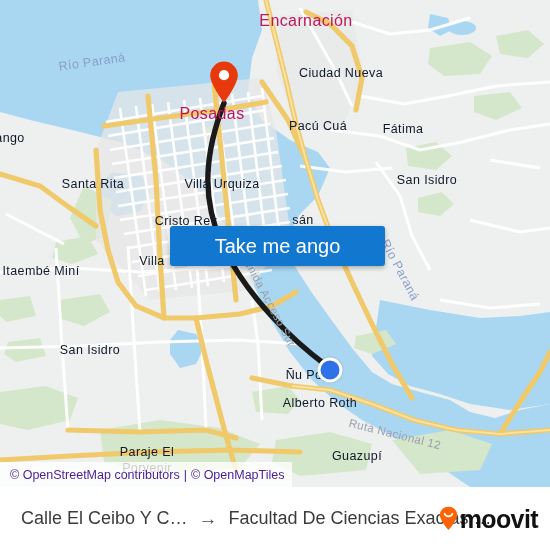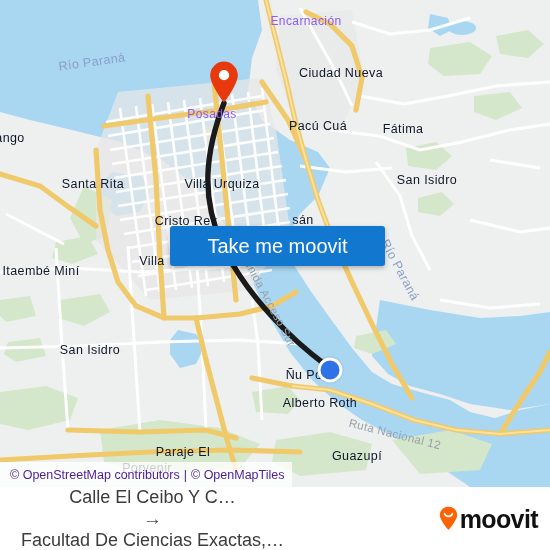--- a/index.html
+++ b/index.html
@@ -29,7 +29,7 @@
     transform:translate(-50%,-50%);
   }
   .lbl.place{font-size:12.5px;color:#0f172a;}
-  .lbl.place.big{font-size:12px;color:#8b5cf6;}
+  .lbl.place.big{font-size:16px;color:#be185d;}
   .lbl.water{color:#8b9ec7;font-size:12.5px;}
   .lbl.road{color:#9aa0ab;font-size:11.5px;}
 

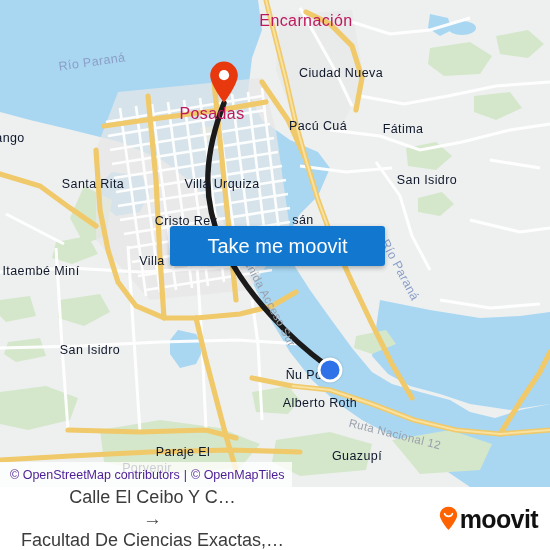--- a/index.html
+++ b/index.html
@@ -270,7 +270,7 @@
     <div class="dot" style="left:330px;top:370px;"></div>
 
     <div class="cta">
-      <span>Take me moovit</span>
+      <span>Take me ango</span>
     </div>
 
     <div class="attrib">

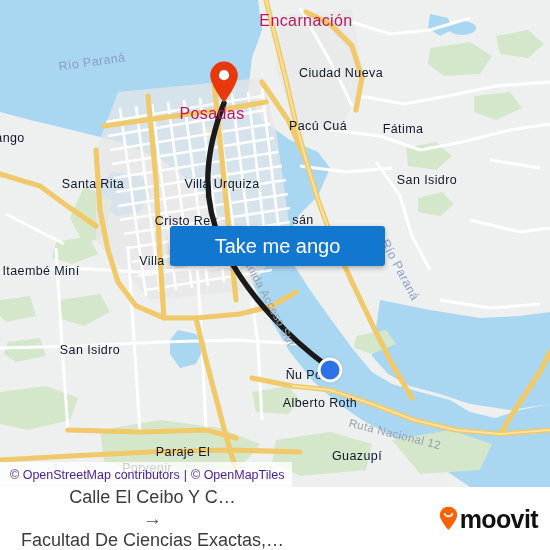--- a/index.html
+++ b/index.html
@@ -256,7 +256,7 @@
         <div class="lbl place" style="left: 320px; top: 403px; transform: translate(-50%, -50%) rotate(0deg);">Alberto Roth</div>
         <div class="lbl road" style="left: 395px; top: 434px; transform: translate(-50%, -50%) rotate(14deg);">Ruta Nacional 12</div>
         <div class="lbl place" style="left: 357px; top: 456px; transform: translate(-50%, -50%) rotate(0deg);">Guazupí</div>
-        <div class="lbl place" style="left: 147px; top: 452px; transform: translate(-50%, -50%) rotate(0deg); margin-left: 36px;">Paraje El</div>
+        <div class="lbl place" style="left: 147px; top: 452px; transform: translate(-50%, -50%) rotate(0deg);">Paraje El</div>
         <div class="lbl place" style="left: 147px; top: 468px; transform: translate(-50%, -50%) rotate(0deg);">Porvenir</div>
       </div>
 

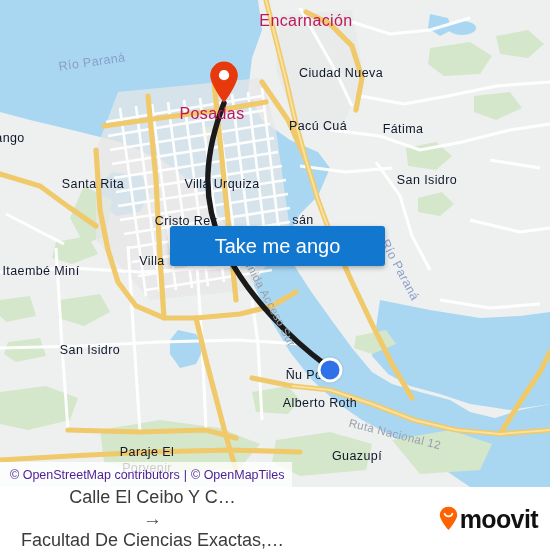--- a/index.html
+++ b/index.html
@@ -81,7 +81,6 @@
     font-size:18px;color:#3c3c3c;
     white-space:nowrap;
     overflow:hidden;
-    flex-direction:column;
   }
   .trip .arrow{
     margin:0 11px;

